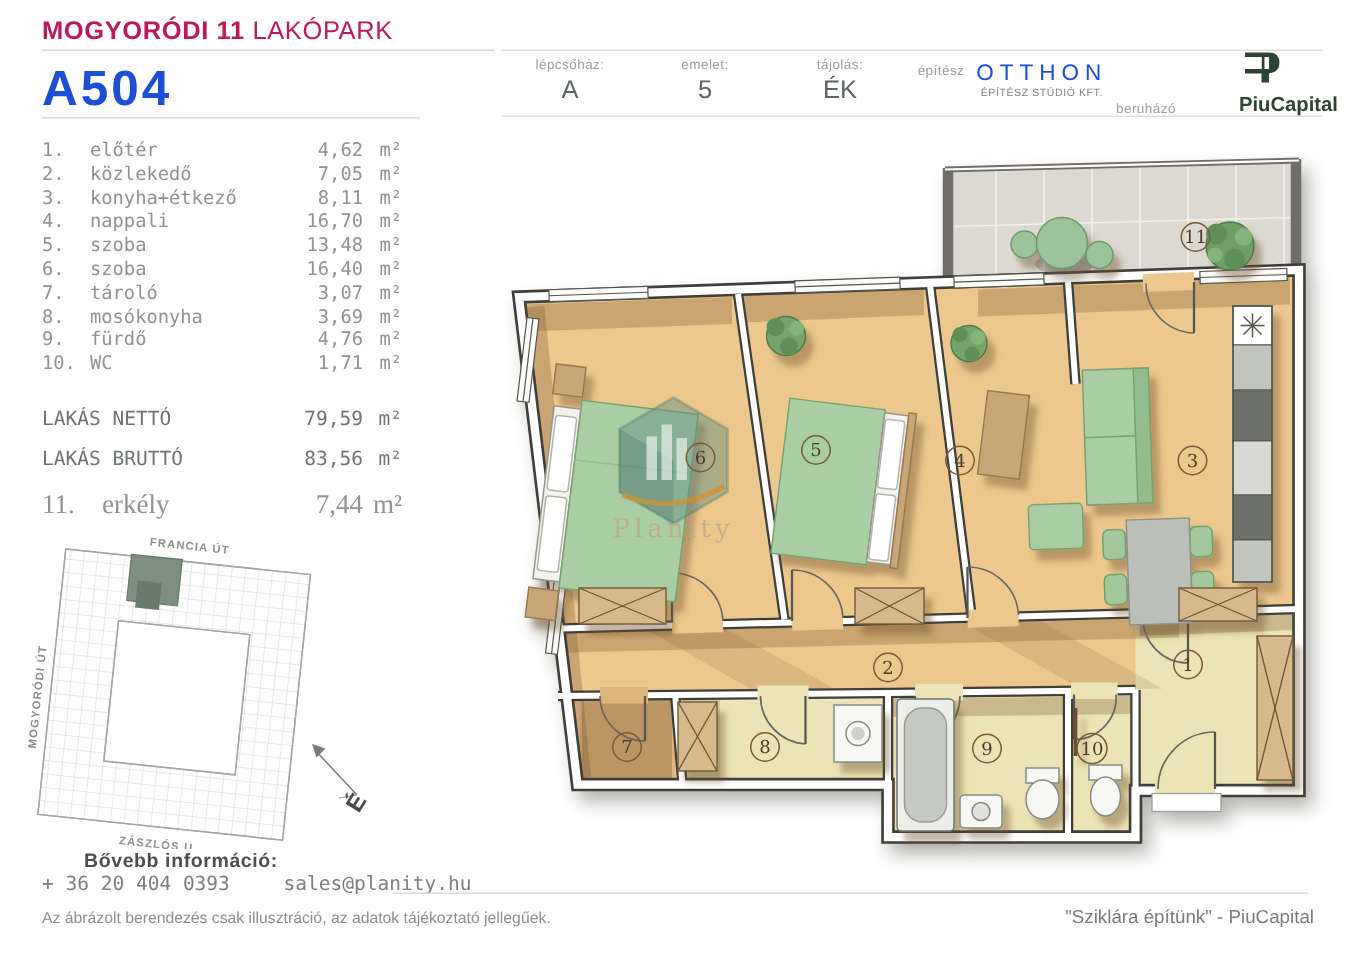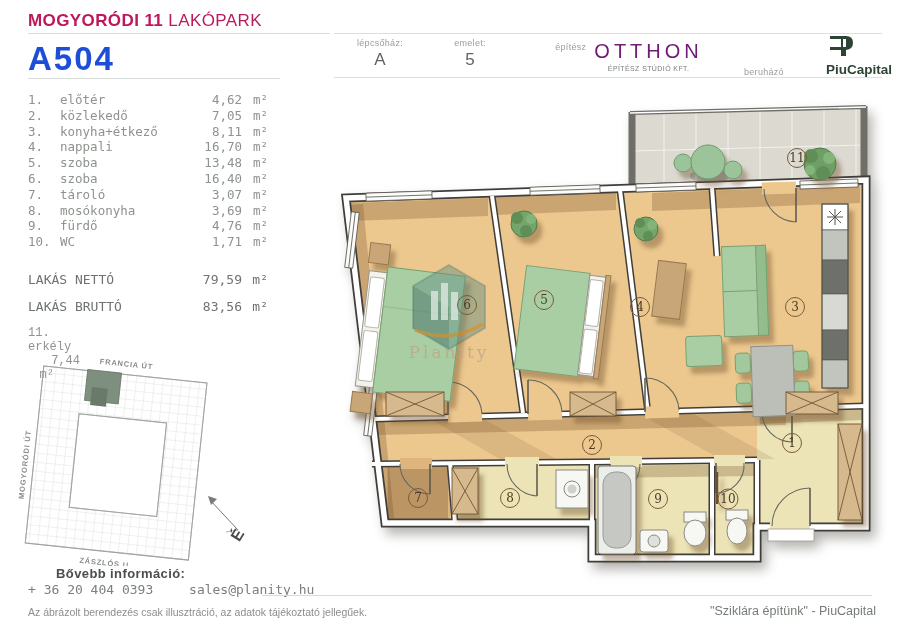--- a/index.html
+++ b/index.html
@@ -81,6 +81,10 @@
   <div class="hcell c2">
     <span class="hlabel">emelet:</span>
     <span class="hvalue">5</span>
+  </div>
+  <div class="hcell c3">
+    <span class="hlabel">tájolás:</span>
+    <span class="hvalue">ÉK</span>
   </div>
   <div class="hcell c4">
     <span class="hlabel">építész</span>

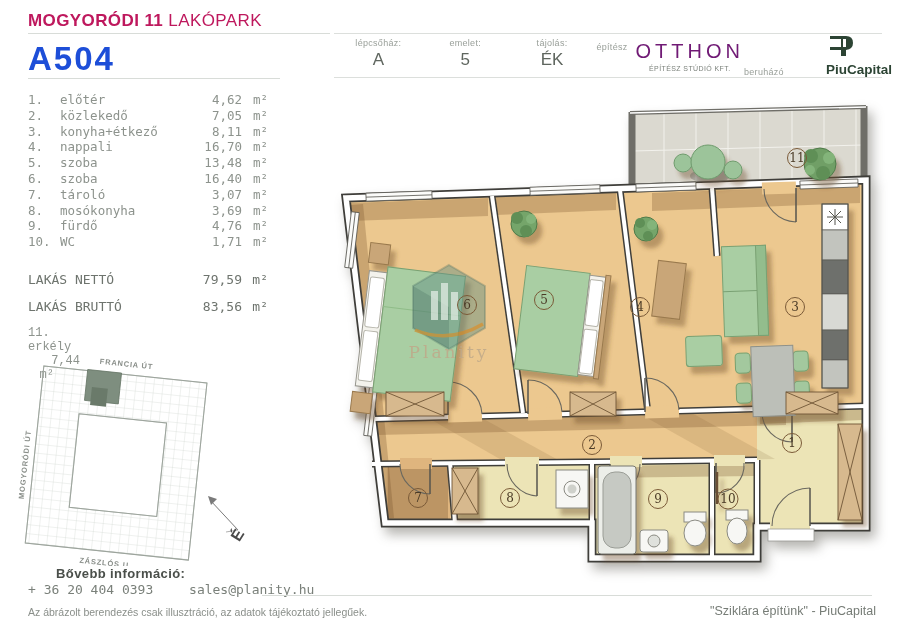--- a/index.html
+++ b/index.html
@@ -24,7 +24,7 @@
   .c4 { flex:1; flex-direction:row; align-items:flex-start; gap:8px; padding-top:6px; justify-content:center;}
   .c4 .hlabel { margin-top:2px; }
   .otthon-stack { text-align:center; }
-  .otthon-name { font-size:20px; letter-spacing:4px; color:#701a75; }
+  .otthon-name { font-size:15px; letter-spacing:4px; color:#1d4ed8; }
   .otthon-sub { font-size:7px; letter-spacing:.4px; color:#7b817b; margin-top:2px; }
   .c5 { width:138px; flex-direction:row; gap:6px; align-items:flex-end; padding-top:4px; }
   .piu-stack { text-align:center; }

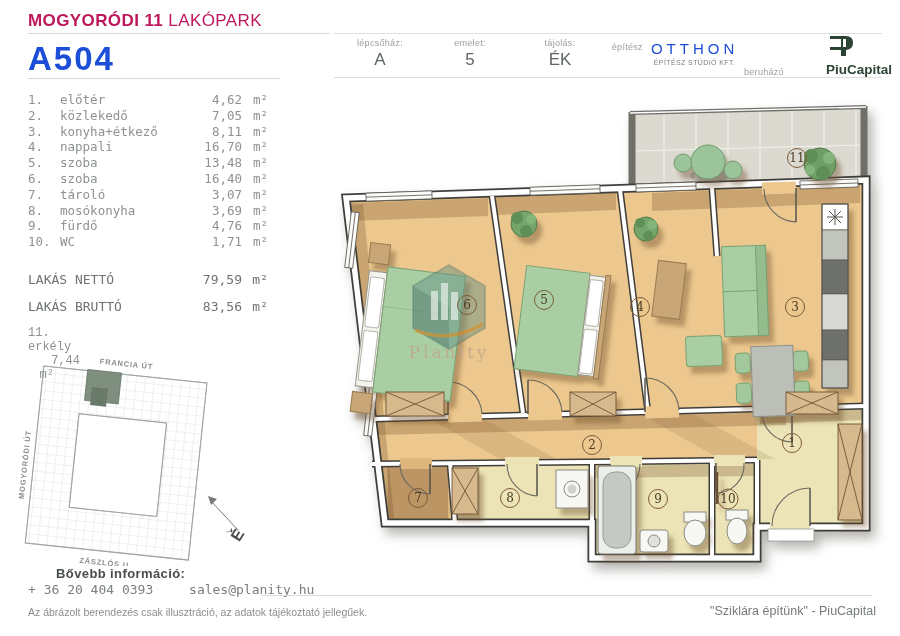--- a/index.html
+++ b/index.html
@@ -42,8 +42,8 @@
   .total-row .tlabel { flex:1; }
   .total-row .rarea { width:52px; text-align:right; }
   .total-row .runit { width:26px; text-align:right; }
-  .balcony-row { left:28px; top:326px; width:240px; display:flex; font-family:Liberation Mono, monospace;
-                 font-size:12px; color:#8d938d;flex-direction:column; }
+  .balcony-row { left:28px; top:326px; width:240px; display:flex; font-family:Liberation Serif, serif;
+                 font-size:18px; color:#8d938d; }
   .balcony-row .rnum { width:40px; }
   .balcony-row .rname { flex:1; }
   .balcony-row .rarea { width:52px; text-align:right; }

